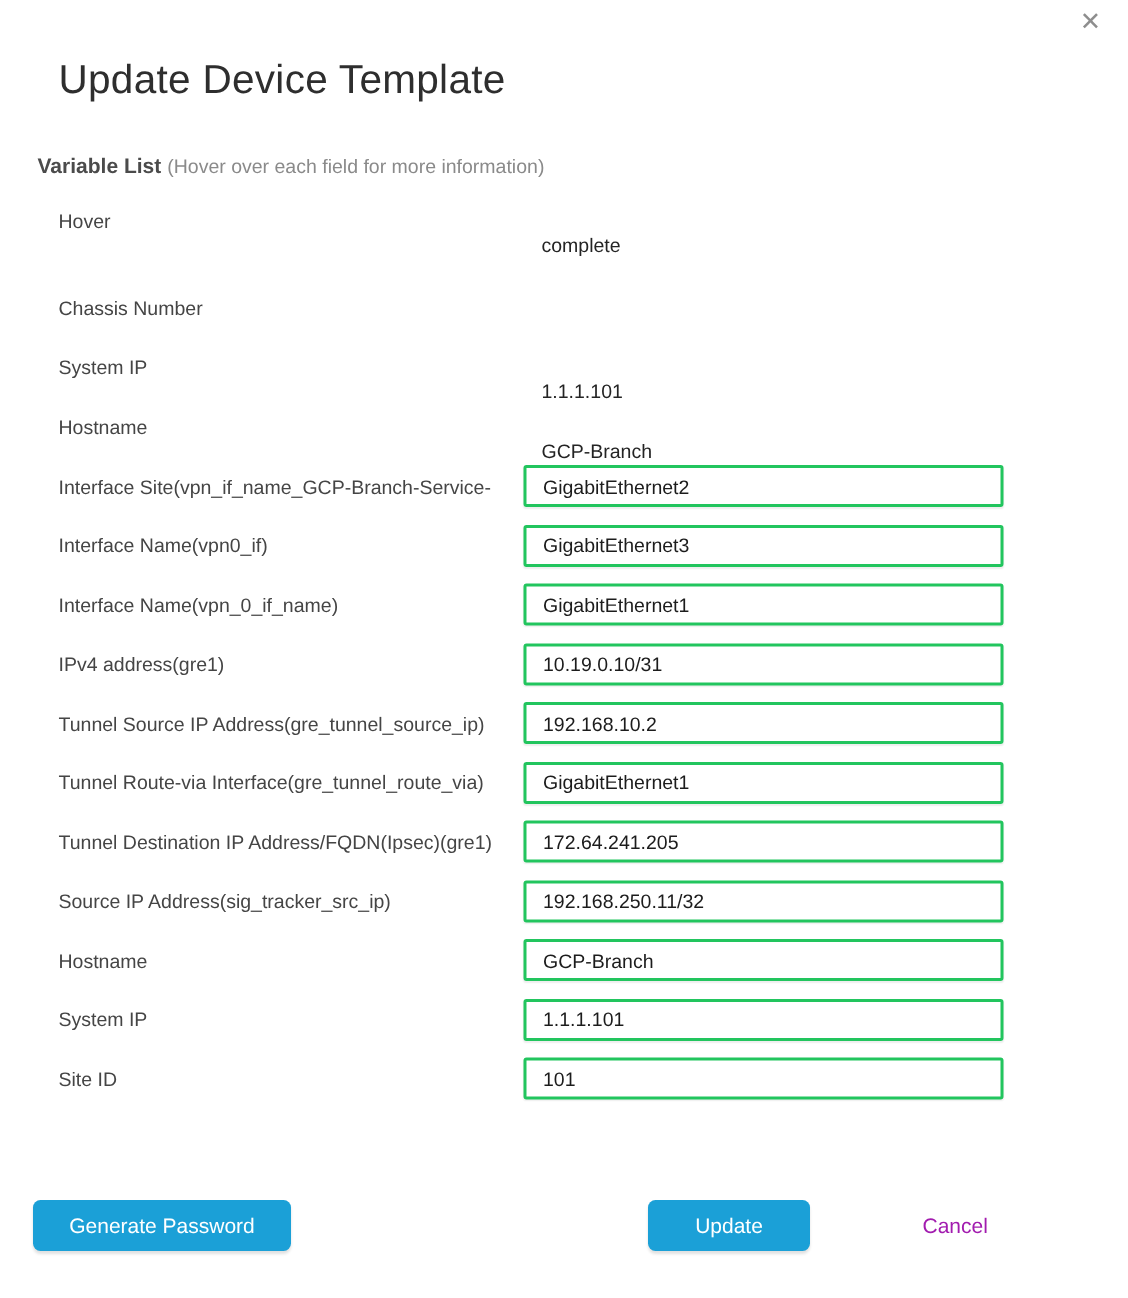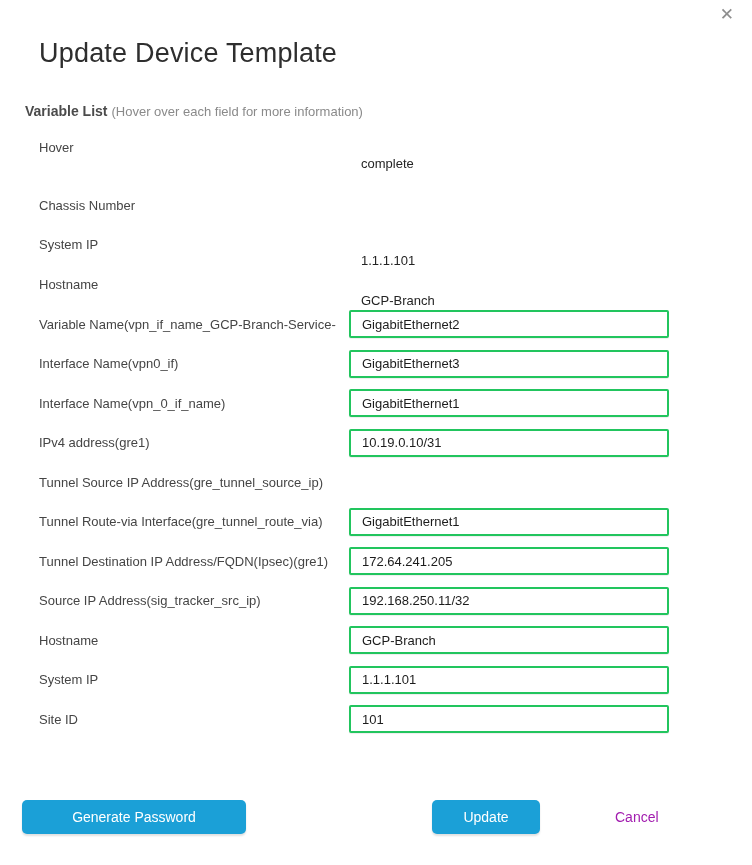--- a/index.html
+++ b/index.html
@@ -171,7 +171,7 @@
   <div class="edit-rows">
 
     <div class="edit-row">
-      <div class="field-label">Variable Name(vpn_if_name_GCP-Branch-Service-</div>
+      <div class="field-label">Interface Site(vpn_if_name_GCP-Branch-Service-</div>
       <input type="text" value="GigabitEthernet2" style="">
     </div>
 

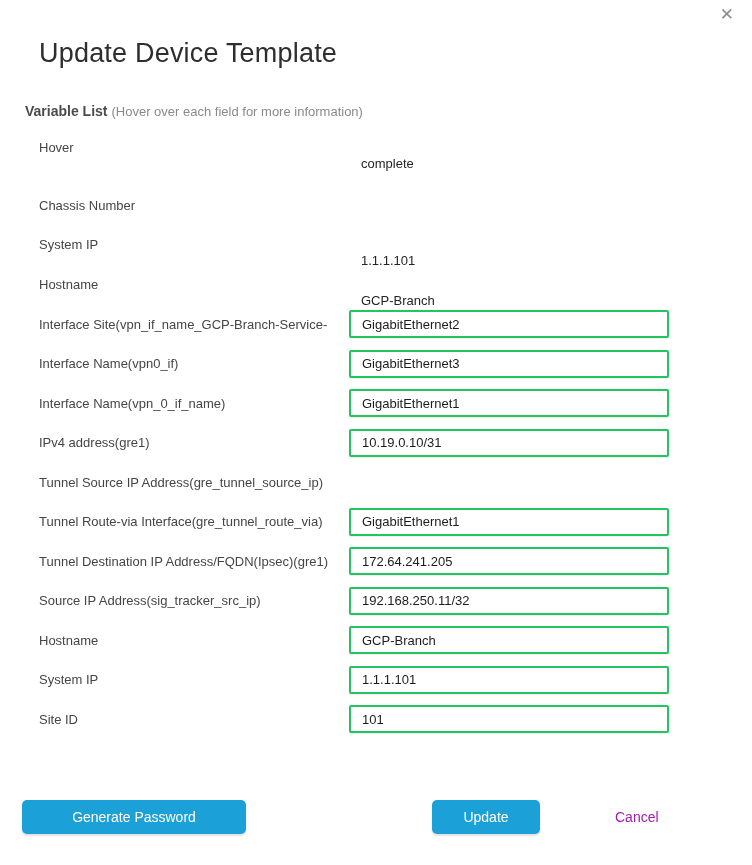--- a/index.html
+++ b/index.html
@@ -192,6 +192,7 @@
 
     <div class="edit-row">
       <div class="field-label">Tunnel Source IP Address(gre_tunnel_source_ip)</div>
+      <input type="text" value="192.168.10.2" style="">
     </div>
 
     <div class="edit-row">

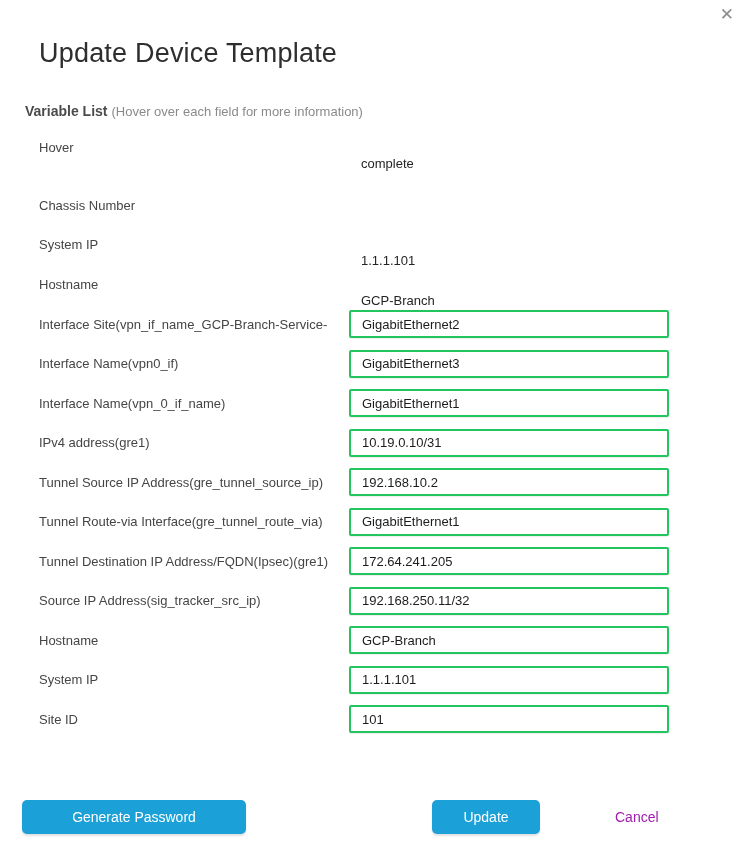--- a/index.html
+++ b/index.html
@@ -123,7 +123,7 @@
     cursor: pointer;
     box-shadow: 0 2px 2px rgba(0,0,0,0.12);
   }
-  .btn-generate { left: 22px; width: 224px; }
+  .btn-generate { left: 22px; width: 172px; }
   .btn-update  { left: 432px; width: 108px; }
 
   .cancel-link {

